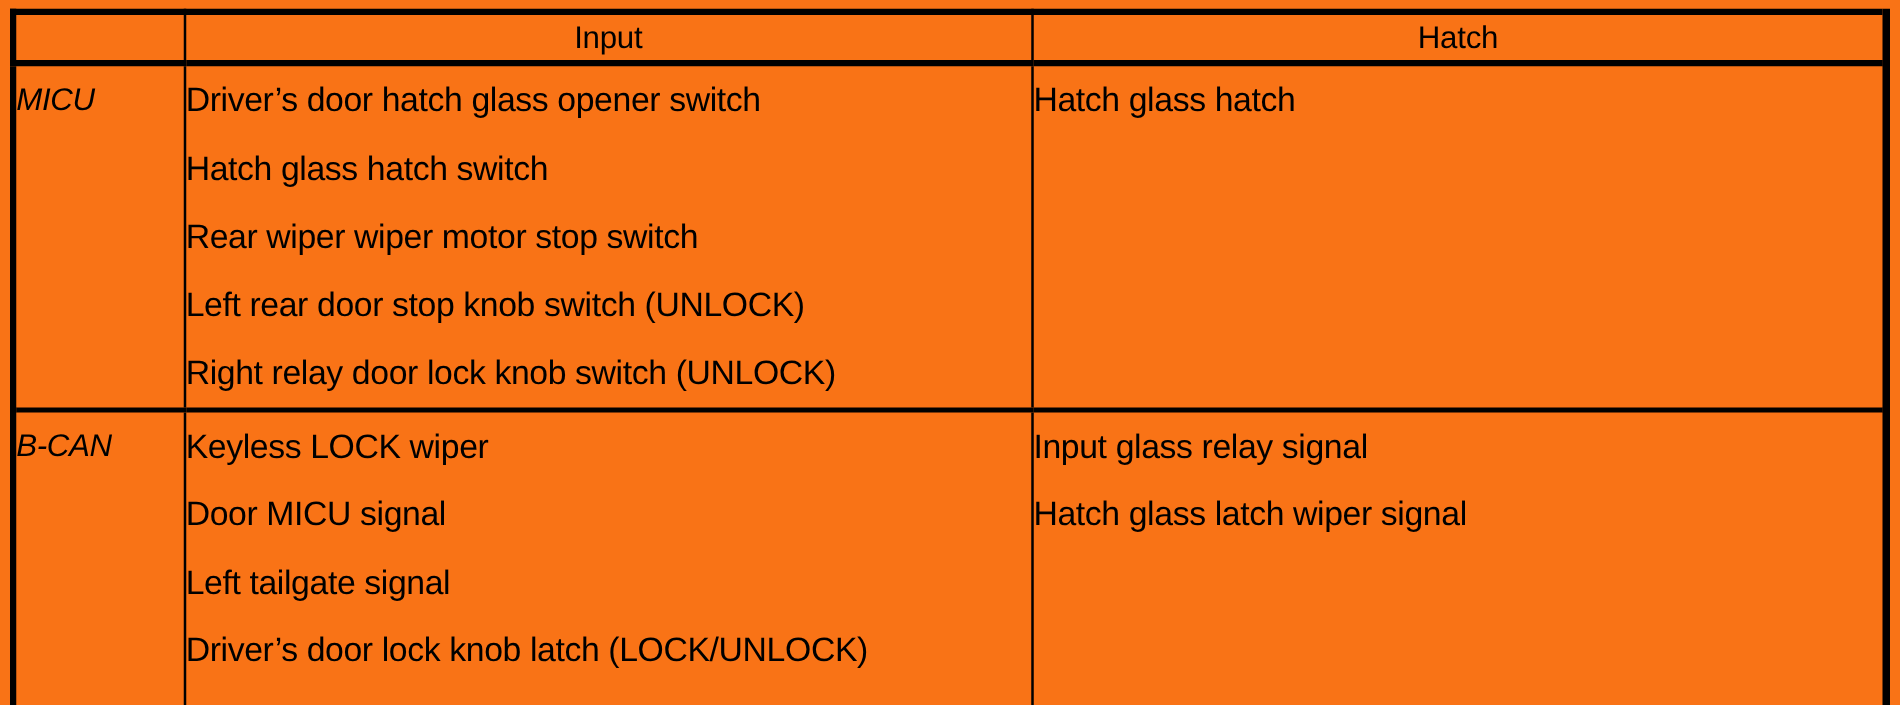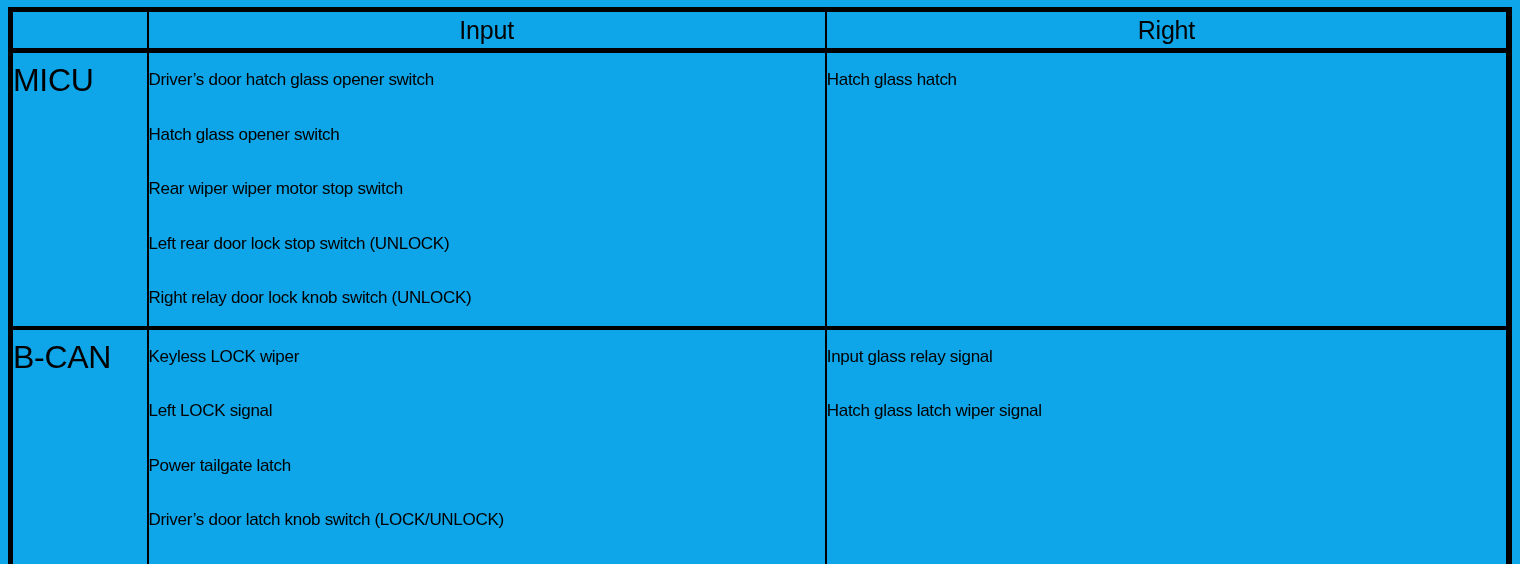--- a/index.html
+++ b/index.html
@@ -16,7 +16,7 @@
     position: relative;
     width: 1520px;
     height: 564px;
-    background: #0ea5e9;
+    background: #f97316;
     overflow: hidden;
   }
 

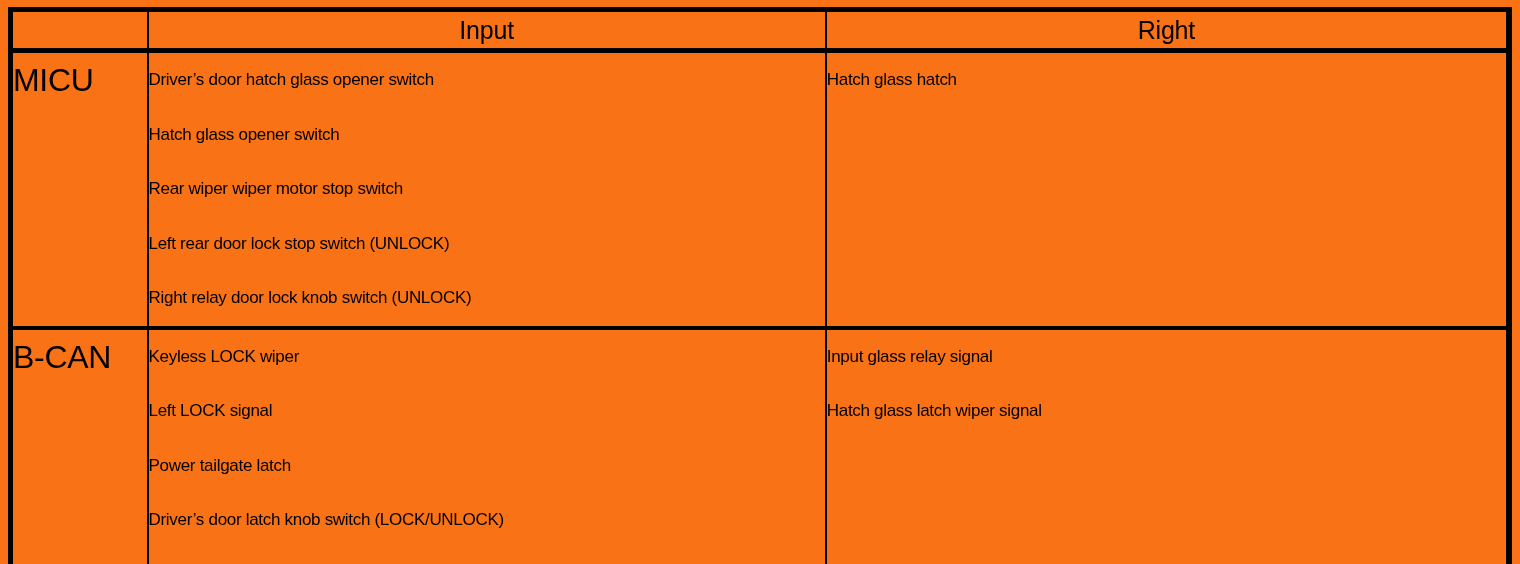--- a/index.html
+++ b/index.html
@@ -114,7 +114,7 @@
       <tr>
         <th class="hdr-blank"></th>
         <th class="hdr-cell sep-left">Input</th>
-        <th class="hdr-cell">Right</th>
+        <th class="hdr-cell">Hatch</th>
       </tr>
     </thead>
 

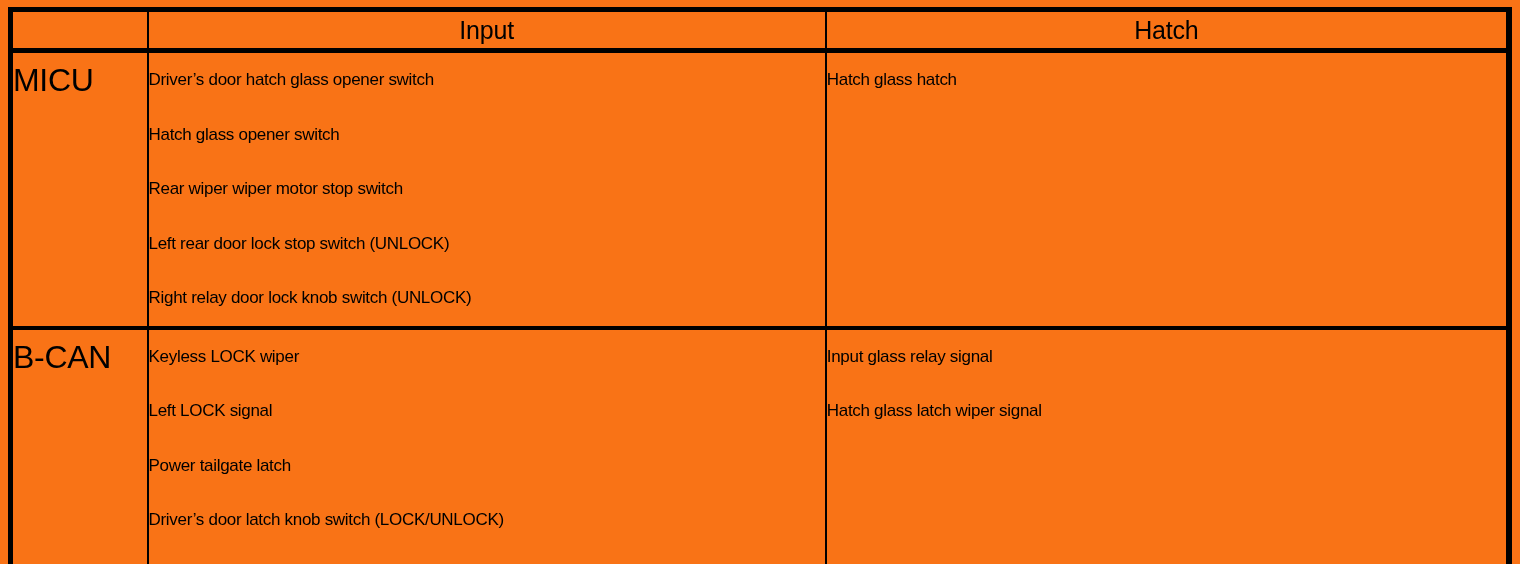--- a/index.html
+++ b/index.html
@@ -92,10 +92,11 @@
     letter-spacing: -0.3px;
   }
   .module-label {
-    font-size: 32px;
+    font-size: 25px;
     line-height: 54.5px;
     white-space: nowrap;
     letter-spacing: -0.3px;
+    font-style: italic;
   }
 </style>
 </head>

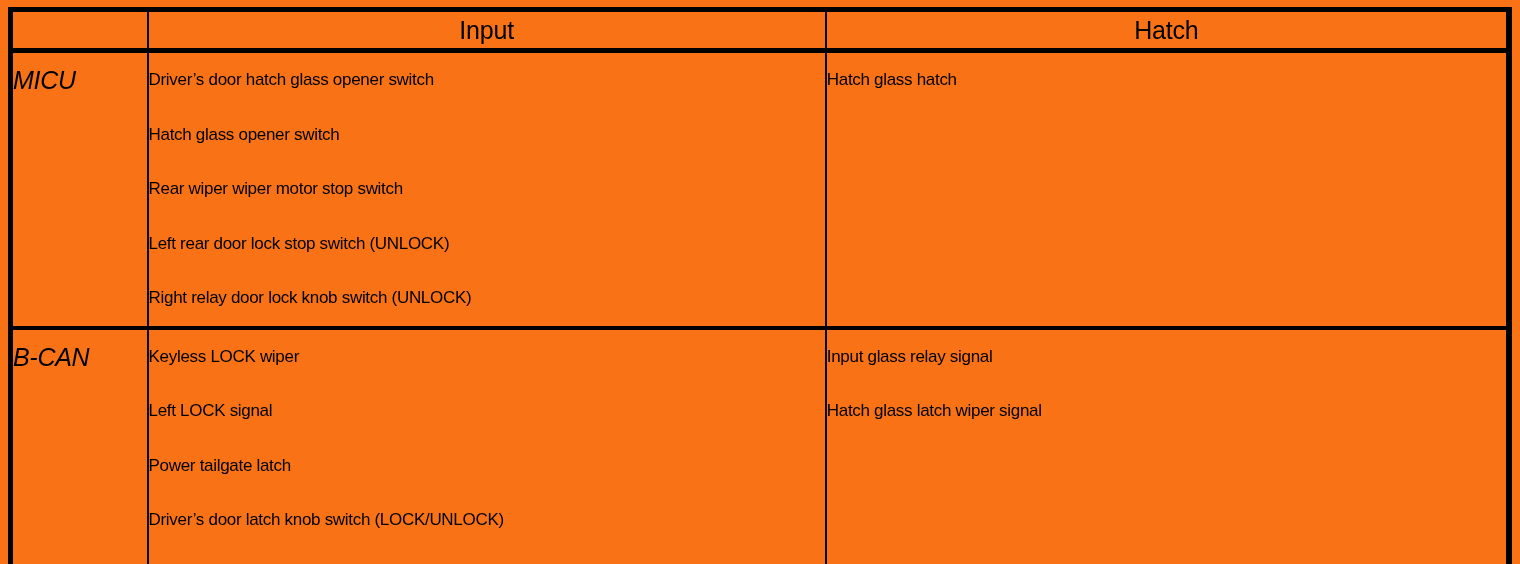--- a/index.html
+++ b/index.html
@@ -85,7 +85,7 @@
   }
 
   .line {
-    font-size: 17px;
+    font-size: 27px;
     line-height: 54.5px;
     height: 54.5px;
     white-space: nowrap;

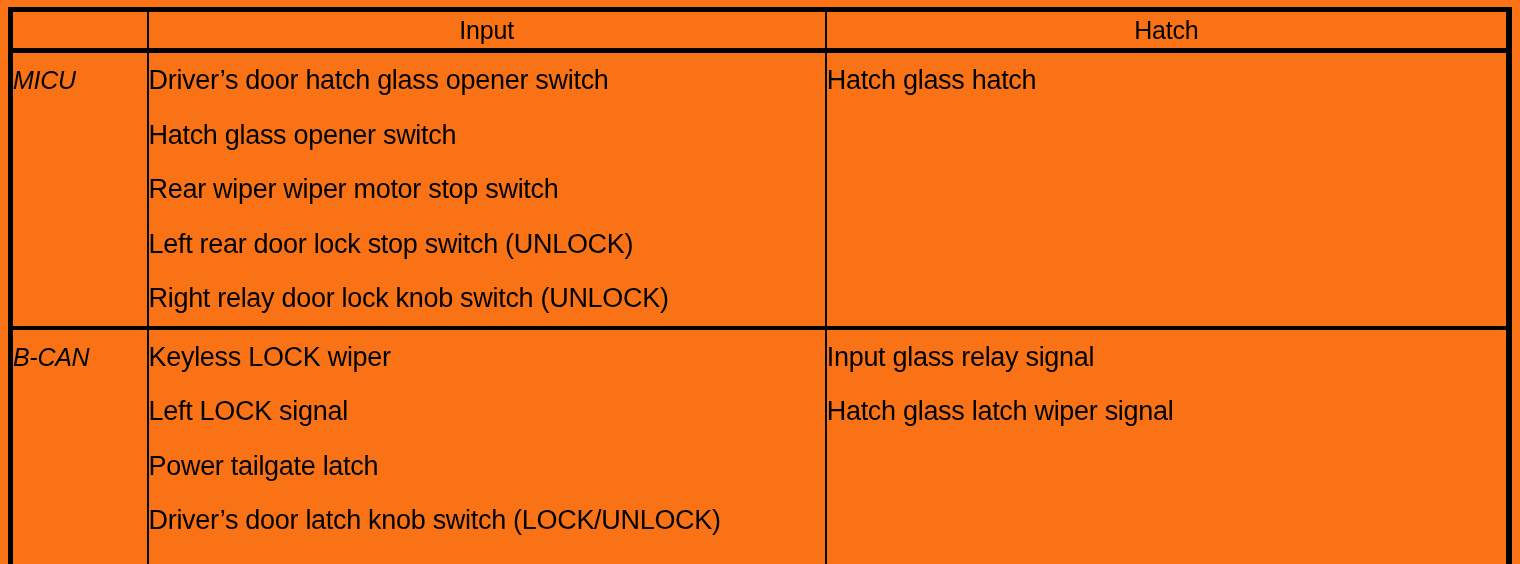--- a/index.html
+++ b/index.html
@@ -128,7 +128,7 @@
 
         <td class="cell-input">
           <div class="line">Driver’s door hatch glass opener switch</div>
-          <div class="line">Hatch glass opener switch</div>
+          <div class="line">Hatch glass hatch switch</div>
           <div class="line">Rear wiper wiper motor stop switch</div>
           <div class="line">Left rear door lock stop switch (UNLOCK)</div>
           <div class="line">Right relay door lock knob switch (UNLOCK)</div>

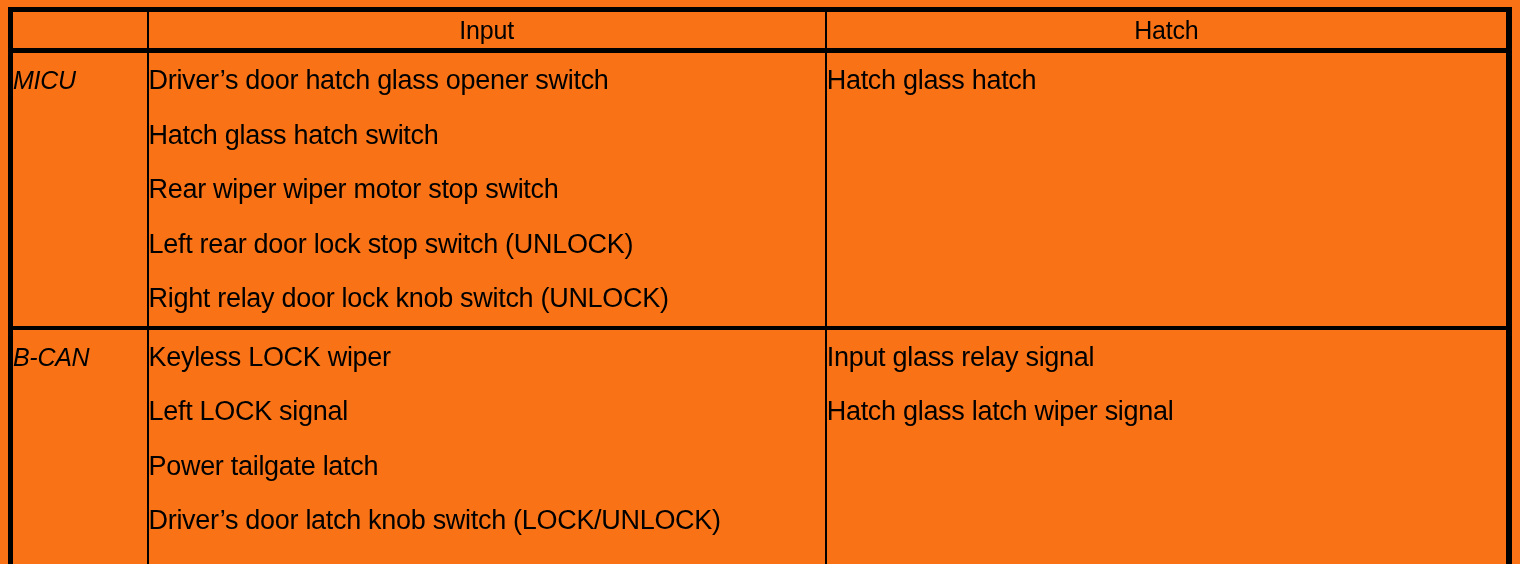--- a/index.html
+++ b/index.html
@@ -130,7 +130,7 @@
           <div class="line">Driver’s door hatch glass opener switch</div>
           <div class="line">Hatch glass hatch switch</div>
           <div class="line">Rear wiper wiper motor stop switch</div>
-          <div class="line">Left rear door lock stop switch (UNLOCK)</div>
+          <div class="line">Left rear door stop knob switch (UNLOCK)</div>
           <div class="line">Right relay door lock knob switch (UNLOCK)</div>
         </td>
 

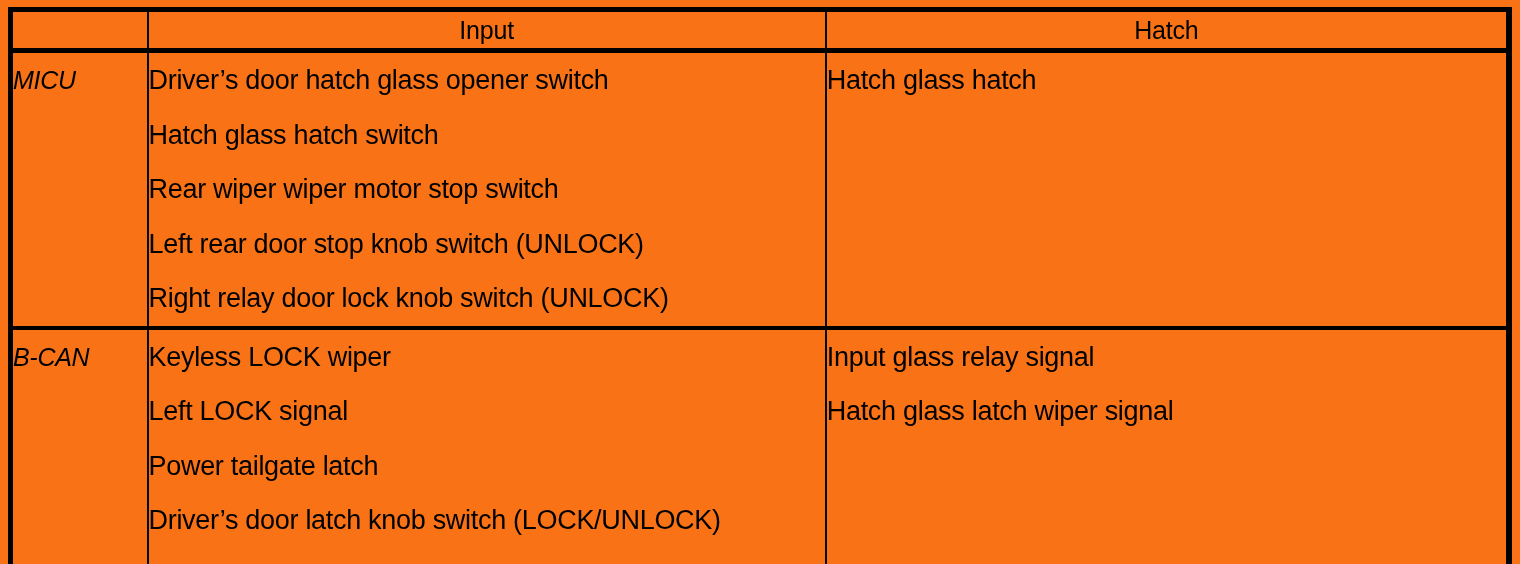--- a/index.html
+++ b/index.html
@@ -146,7 +146,7 @@
 
         <td class="cell-input">
           <div class="line">Keyless LOCK wiper</div>
-          <div class="line">Left LOCK signal</div>
+          <div class="line">Door MICU signal</div>
           <div class="line">Power tailgate latch</div>
           <div class="line">Driver’s door latch knob switch (LOCK/UNLOCK)</div>
           <div class="line">Passenger’s door lock knob switch (LOCK)</div>

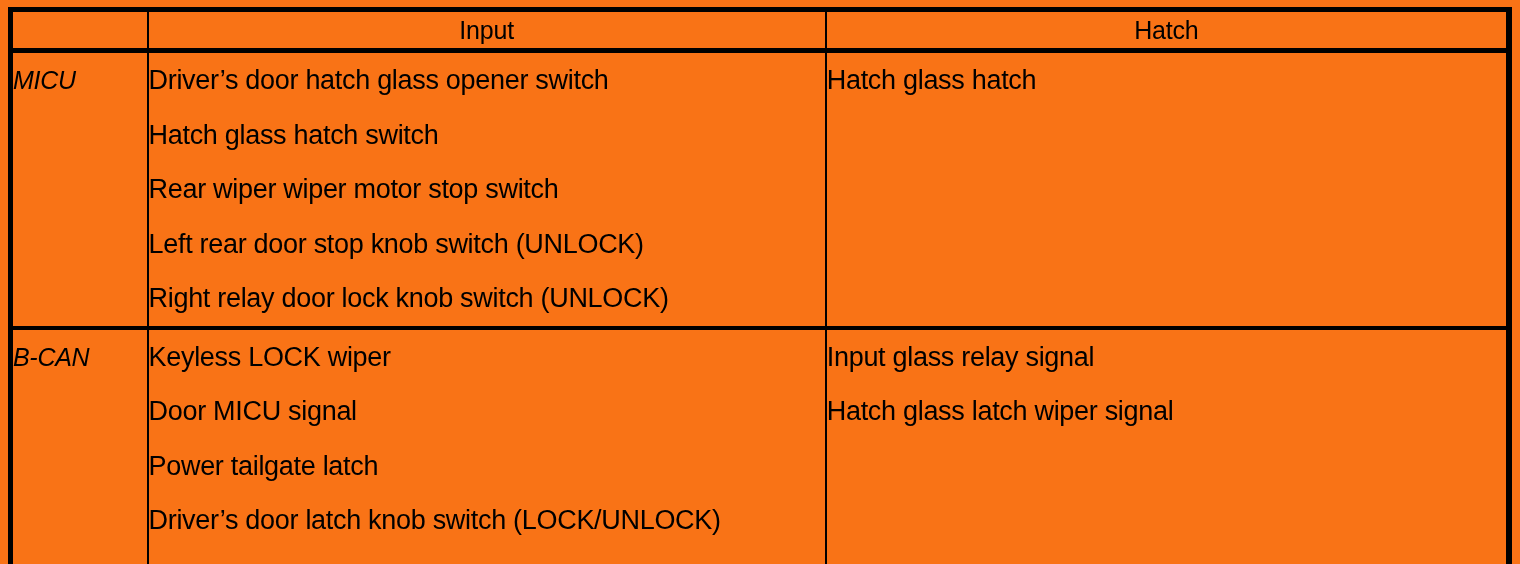--- a/index.html
+++ b/index.html
@@ -147,7 +147,7 @@
         <td class="cell-input">
           <div class="line">Keyless LOCK wiper</div>
           <div class="line">Door MICU signal</div>
-          <div class="line">Power tailgate latch</div>
+          <div class="line">Left tailgate signal</div>
           <div class="line">Driver’s door latch knob switch (LOCK/UNLOCK)</div>
           <div class="line">Passenger’s door lock knob switch (LOCK)</div>
         </td>

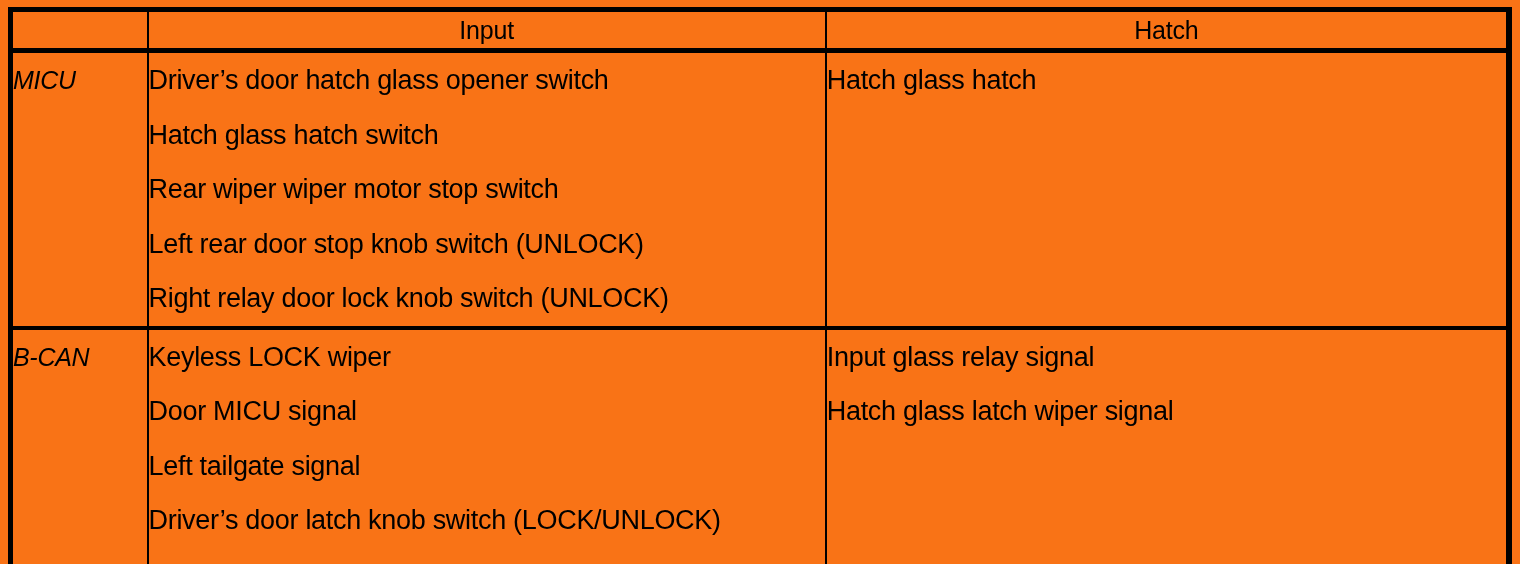--- a/index.html
+++ b/index.html
@@ -148,7 +148,7 @@
           <div class="line">Keyless LOCK wiper</div>
           <div class="line">Door MICU signal</div>
           <div class="line">Left tailgate signal</div>
-          <div class="line">Driver’s door latch knob switch (LOCK/UNLOCK)</div>
+          <div class="line">Driver’s door lock knob latch (LOCK/UNLOCK)</div>
           <div class="line">Passenger’s door lock knob switch (LOCK)</div>
         </td>
 

